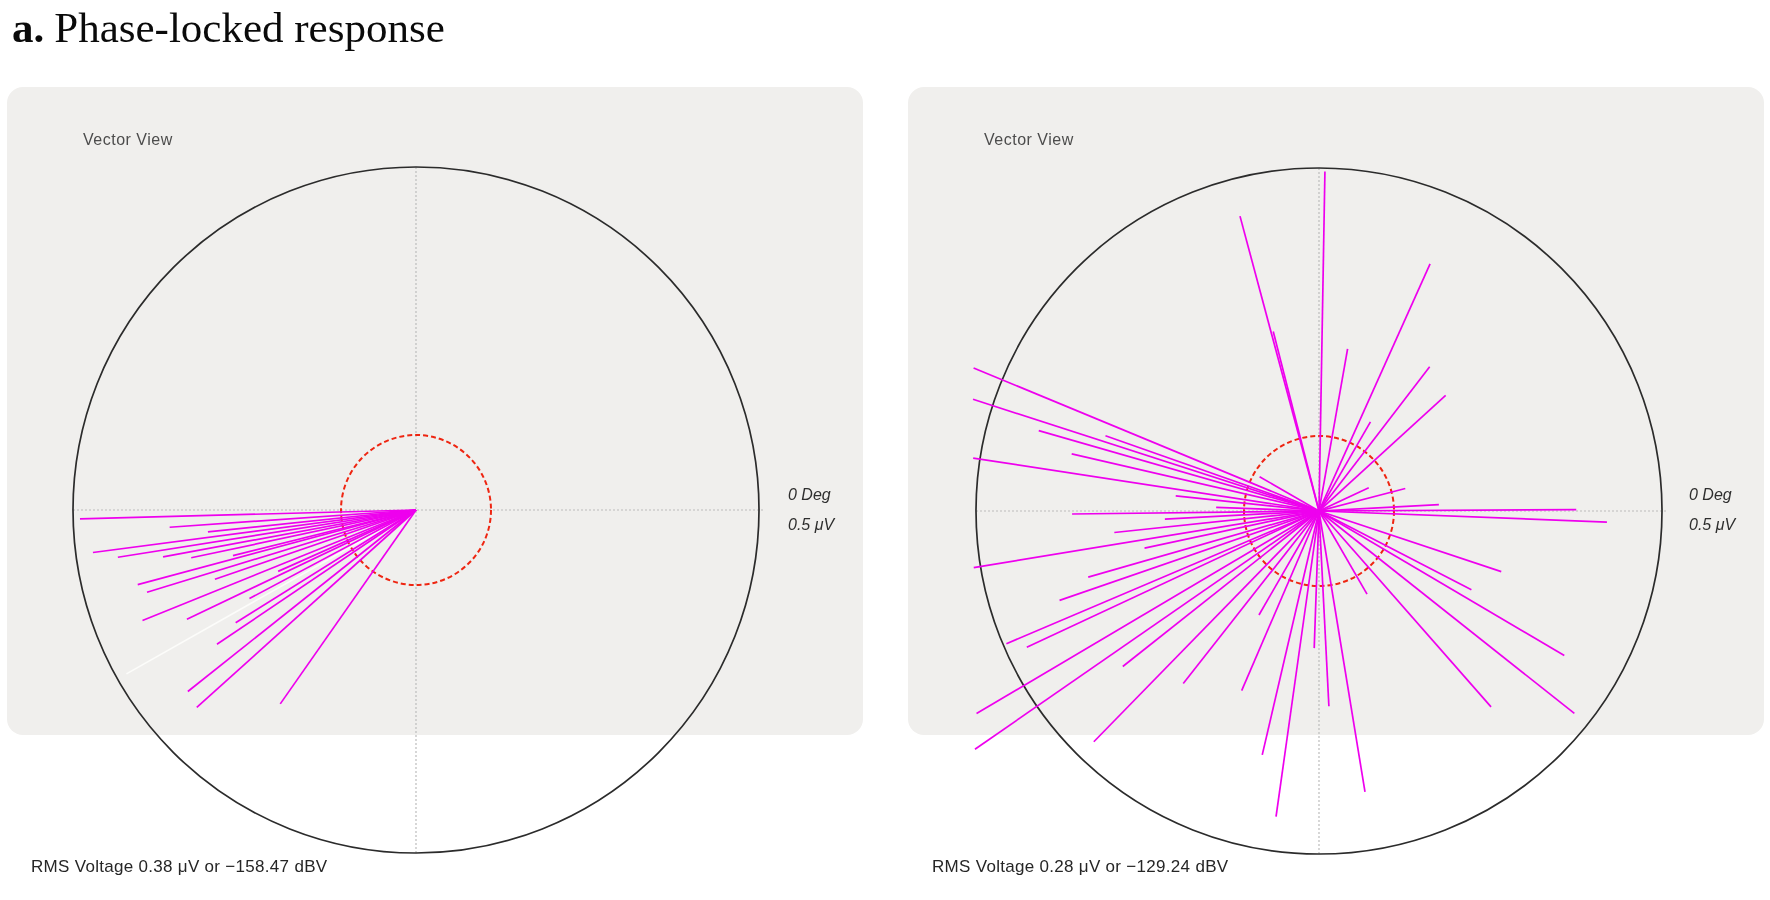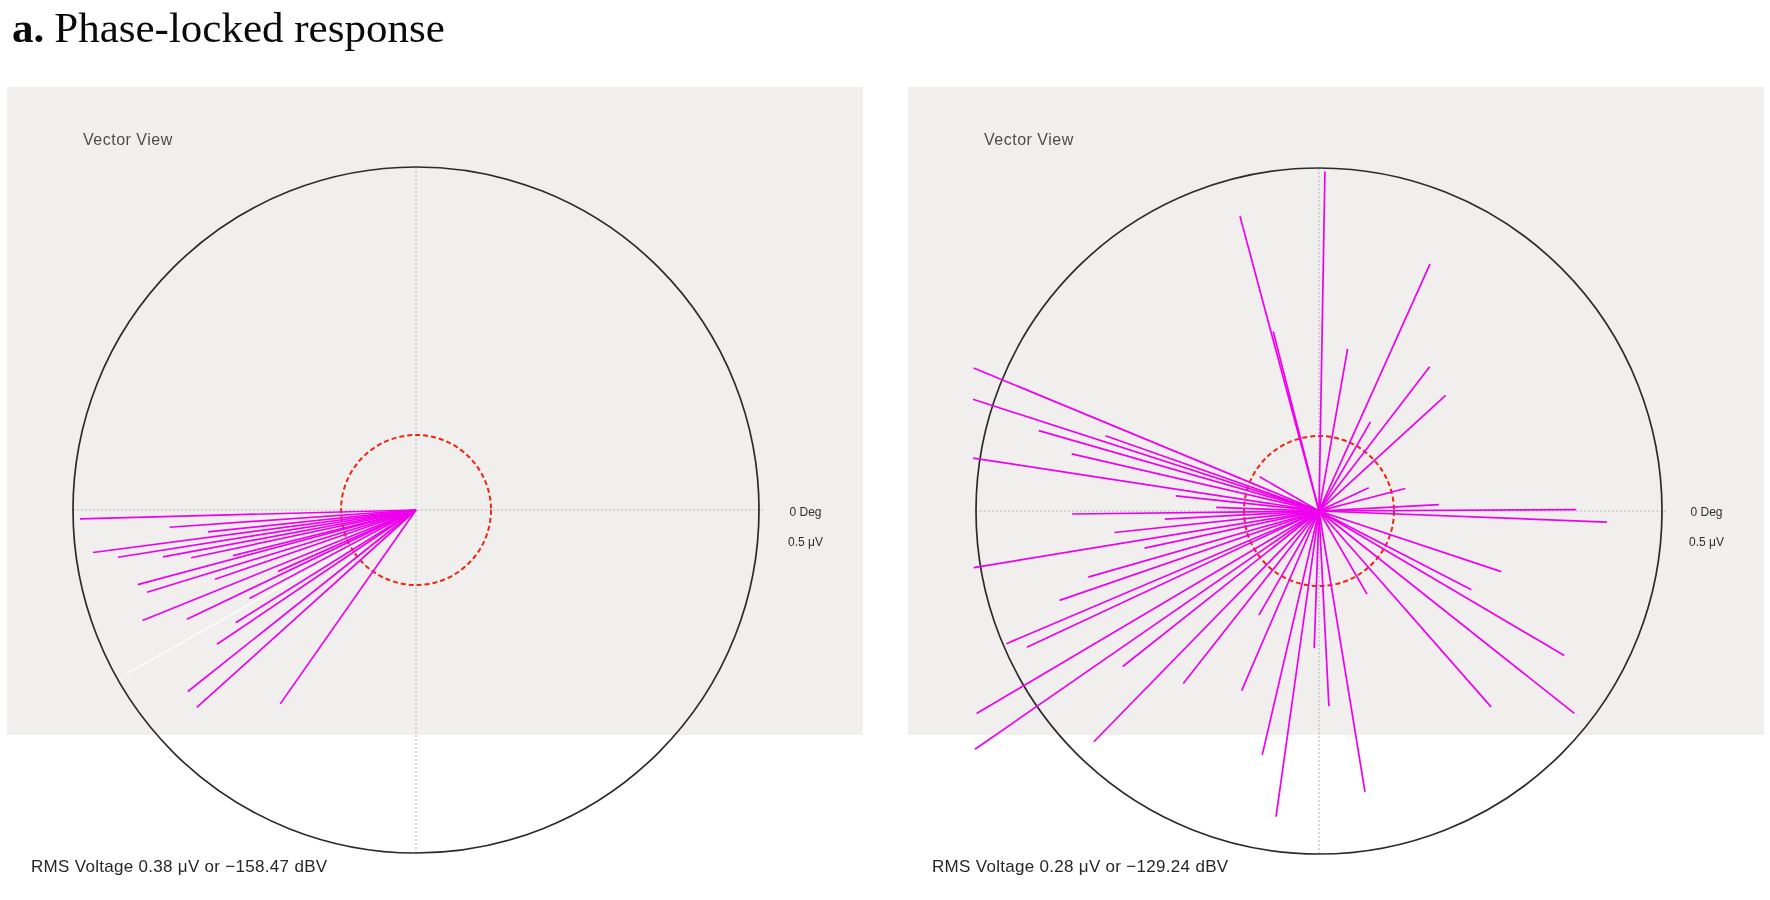--- a/index.html
+++ b/index.html
@@ -4,7 +4,7 @@
 <style>
   html,body{margin:0;padding:0;background:#ffffff;}
   .stage{position:relative;width:1770px;height:900px;background:#ffffff;overflow:hidden;
-         font-family:"Liberation Sans","DejaVu Sans",sans-serif;text-align:center;}
+         font-family:"Liberation Sans","DejaVu Sans",sans-serif;}
   .caption{position:absolute;top:0px;height:58px;font-family:"Liberation Serif","DejaVu Serif",serif;
            font-size:43px;line-height:56px;color:#0a0a0a;white-space:nowrap;}
   .caption .idx{font-weight:bold;margin-right:10px;}

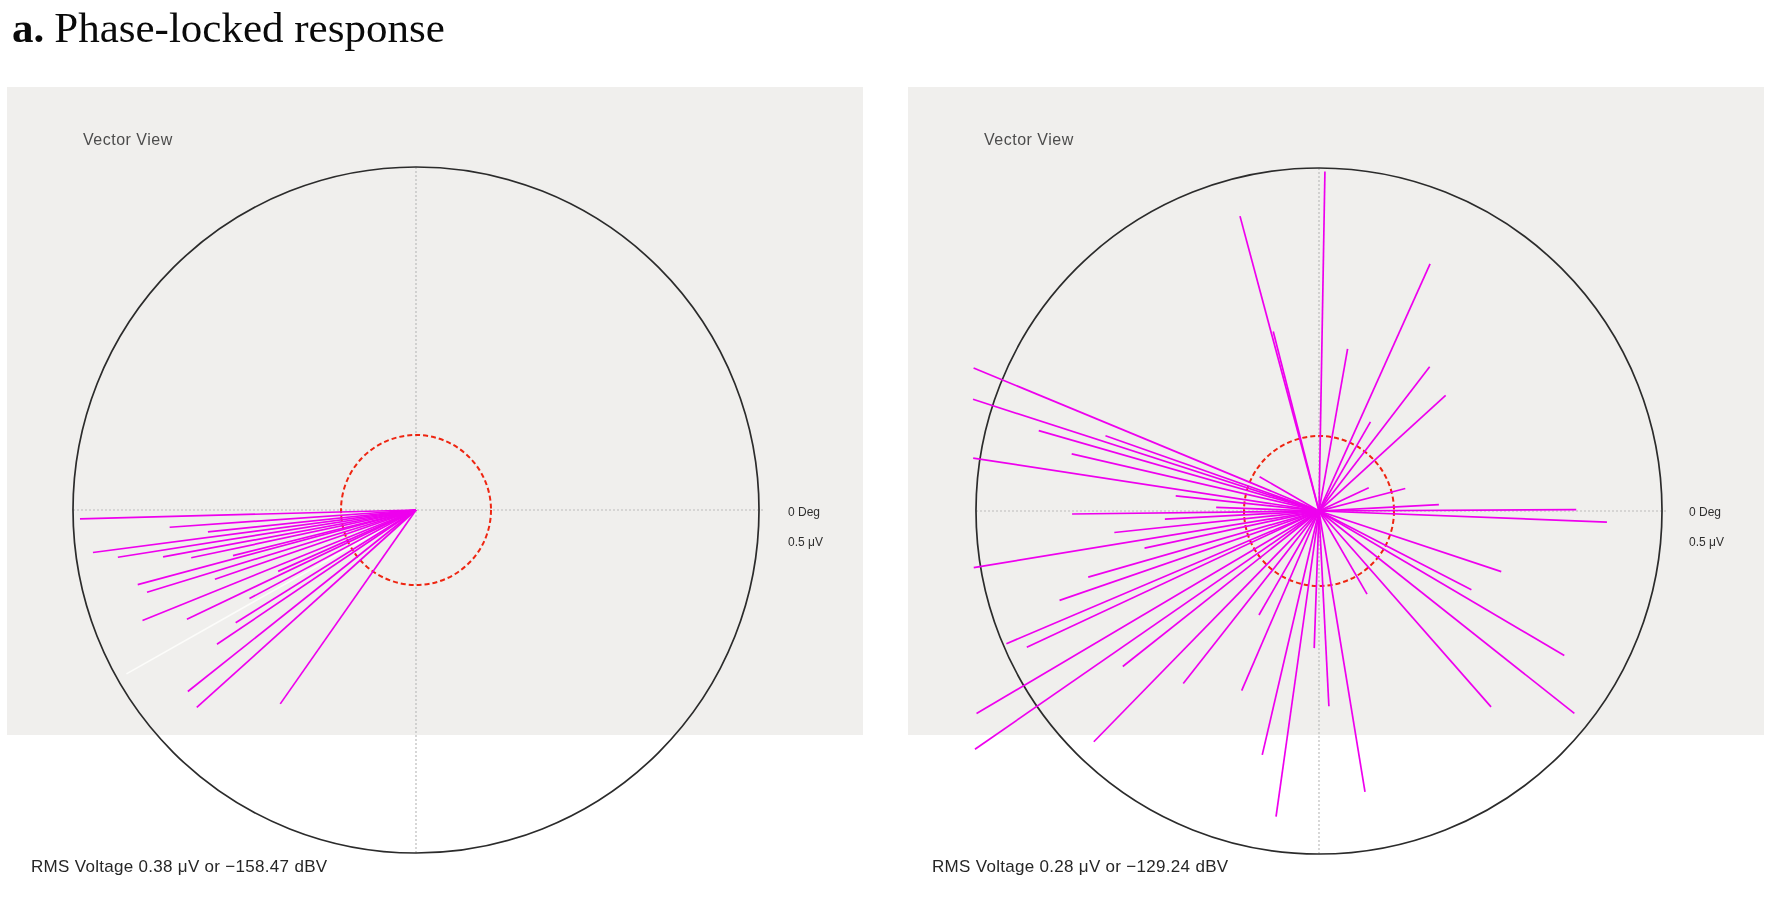--- a/index.html
+++ b/index.html
@@ -11,7 +11,7 @@
   .caption-a{left:12px;}
   .caption-b{left:895px;}
   .caption-b .idx{margin-right:6px;}
-  .panel{position:absolute;top:87px;width:856px;height:648px;}
+  .panel{position:absolute;top:87px;width:856px;height:648px;border-radius:16px;}
   .panel-a{left:7px;}
   .panel-b{left:908px;}
   .plot-svg{position:absolute;left:0;top:0;}

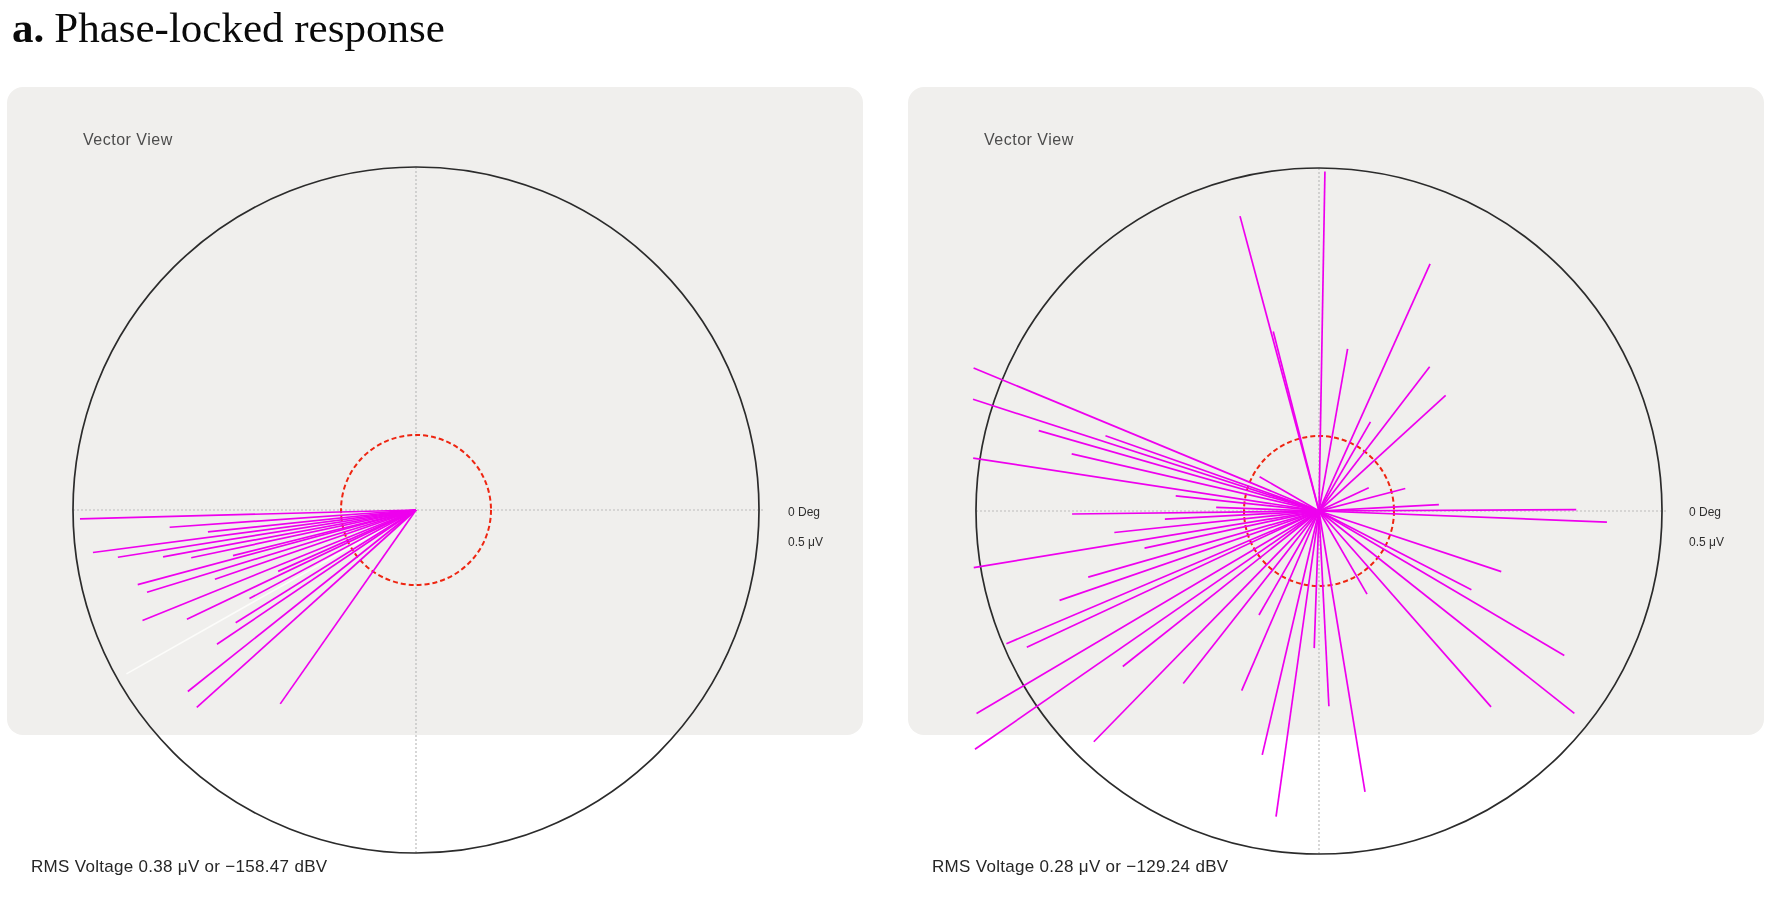--- a/index.html
+++ b/index.html
@@ -16,7 +16,7 @@
   .panel-b{left:908px;}
   .plot-svg{position:absolute;left:0;top:0;}
   .widget-title{position:absolute;left:76px;top:44px;font-size:16px;color:#4c4c4c;letter-spacing:0.5px;}
-  .axis-labels{position:absolute;left:781px;top:410px;font-size:12px;color:#2e2e2e;line-height:30px;white-space:nowrap;}
+  .axis-labels{position:absolute;left:781px;top:393px;font-size:16px;color:#2e2e2e;line-height:30px;white-space:nowrap;font-style:italic;}
   .status-text{position:absolute;left:24px;top:770px;font-size:17px;color:#262626;letter-spacing:0.3px;white-space:nowrap;}
 </style>
 </head>

